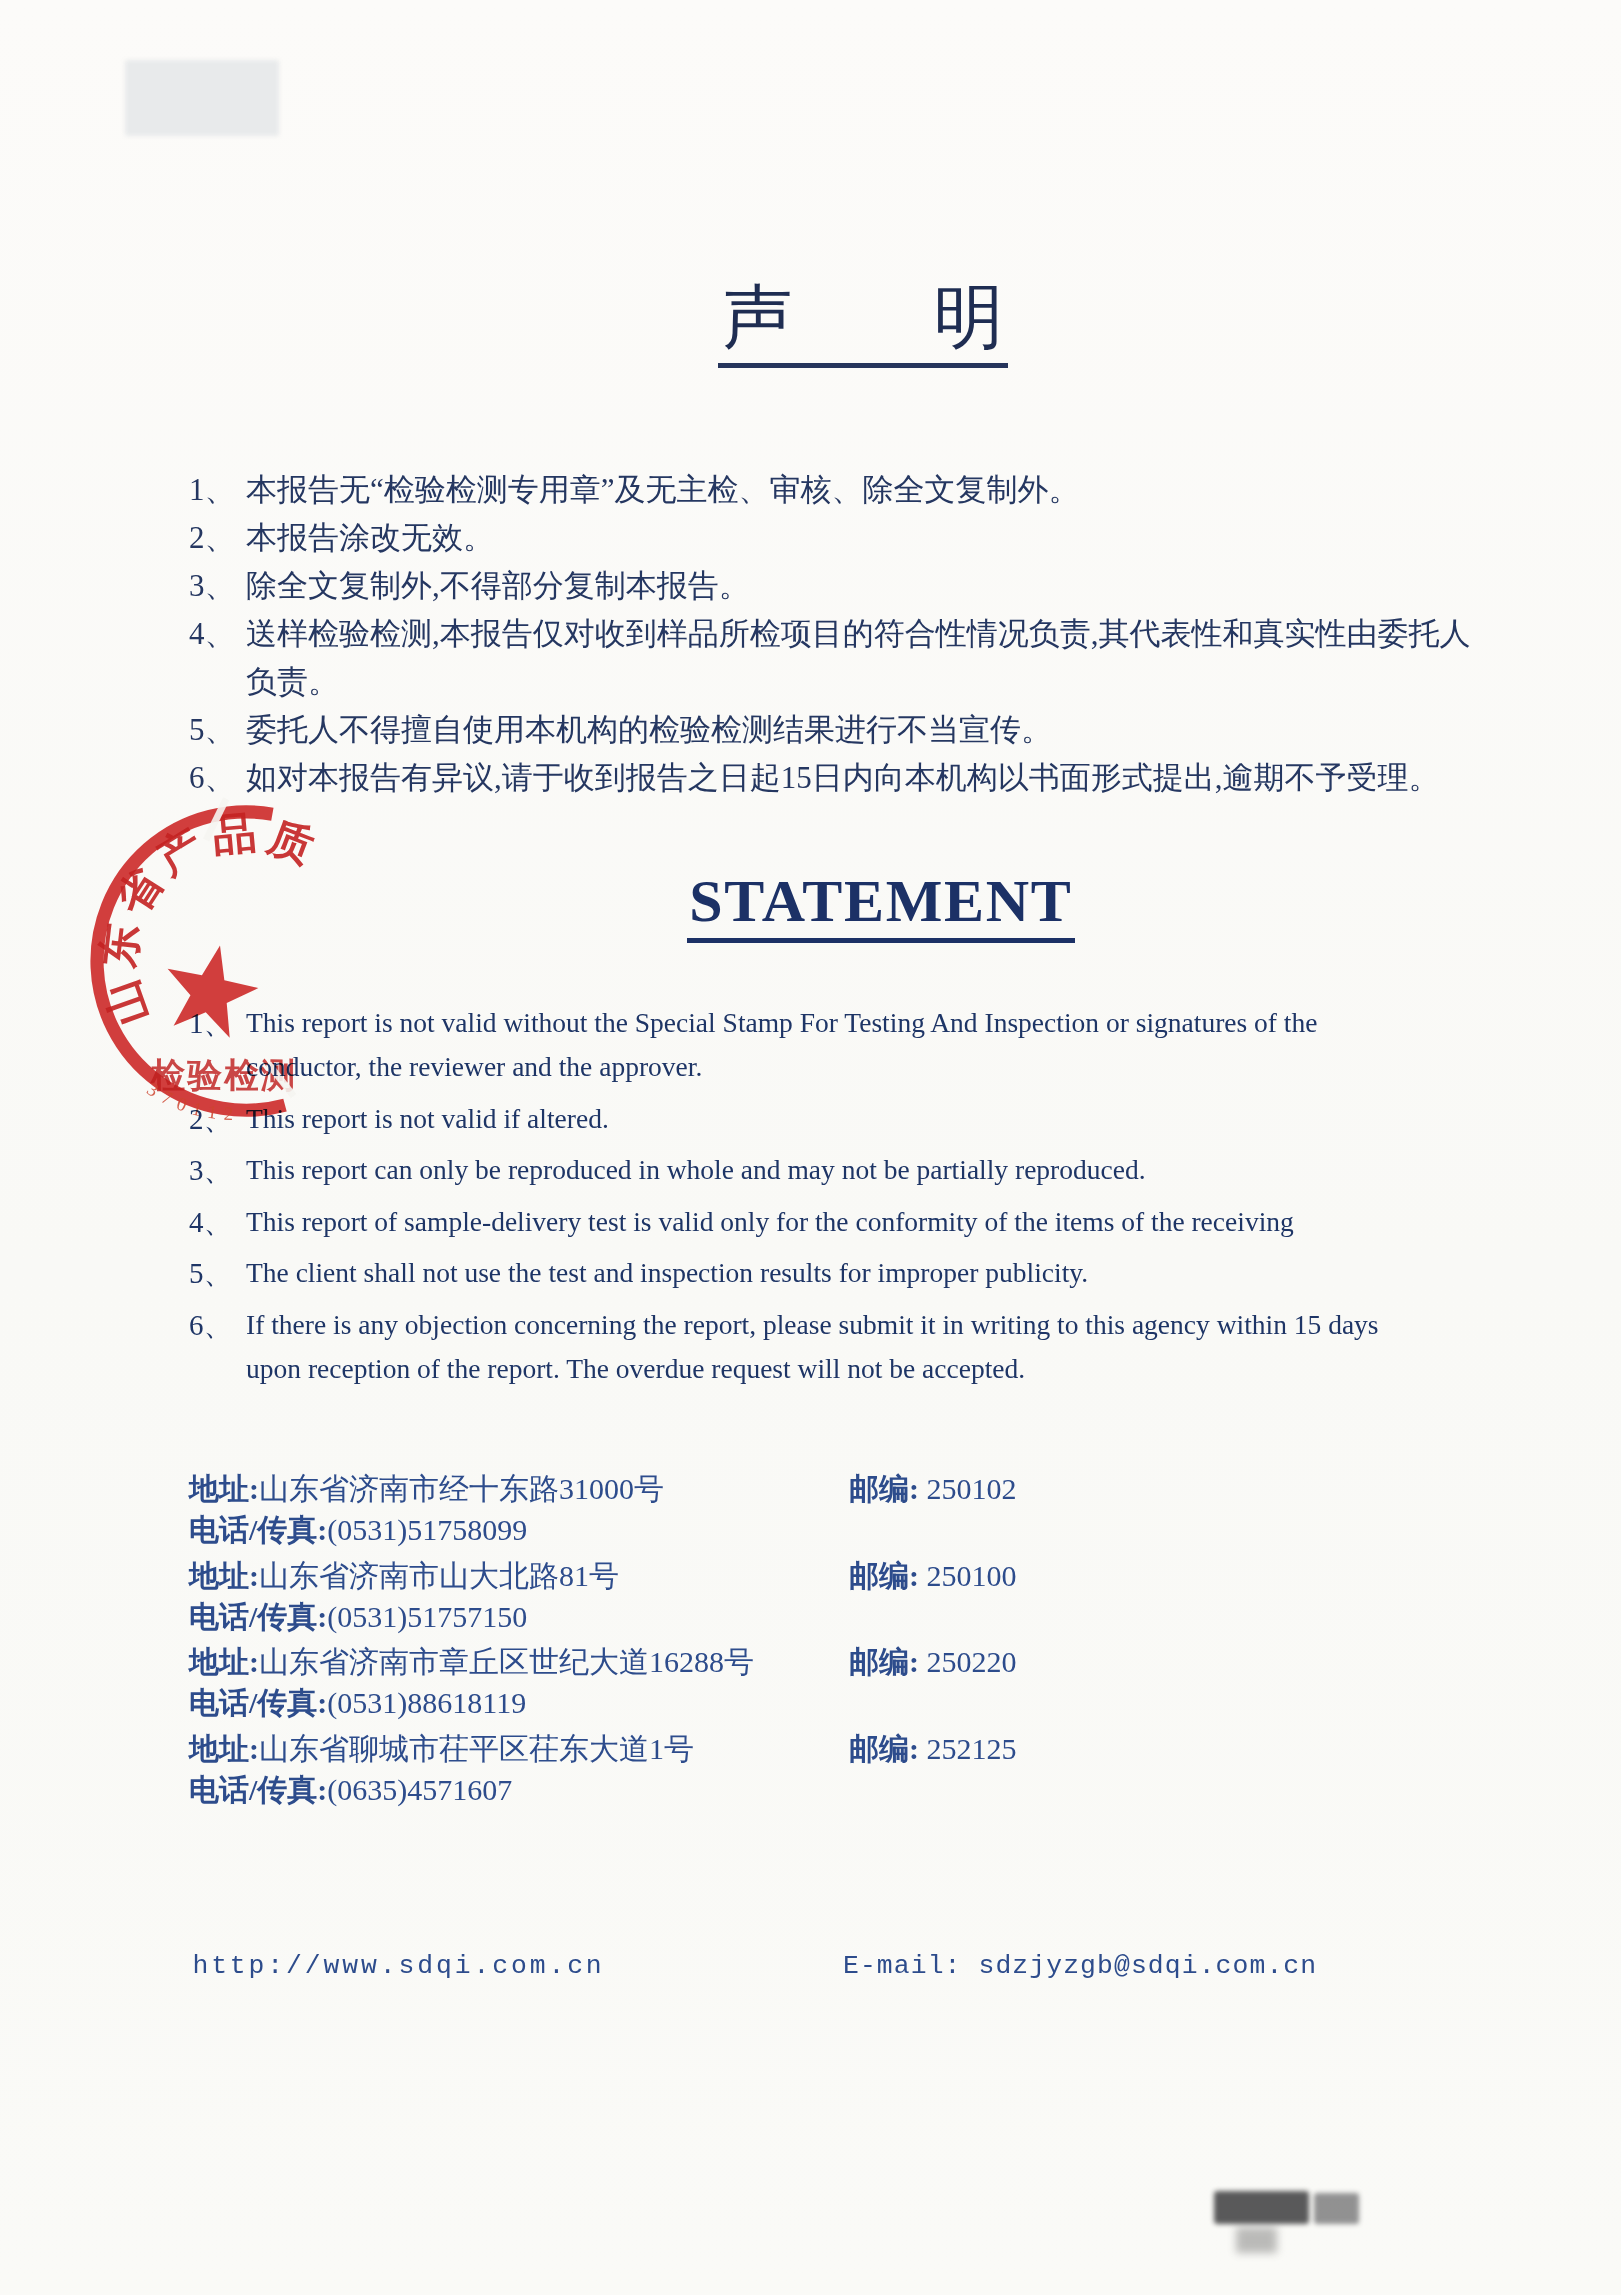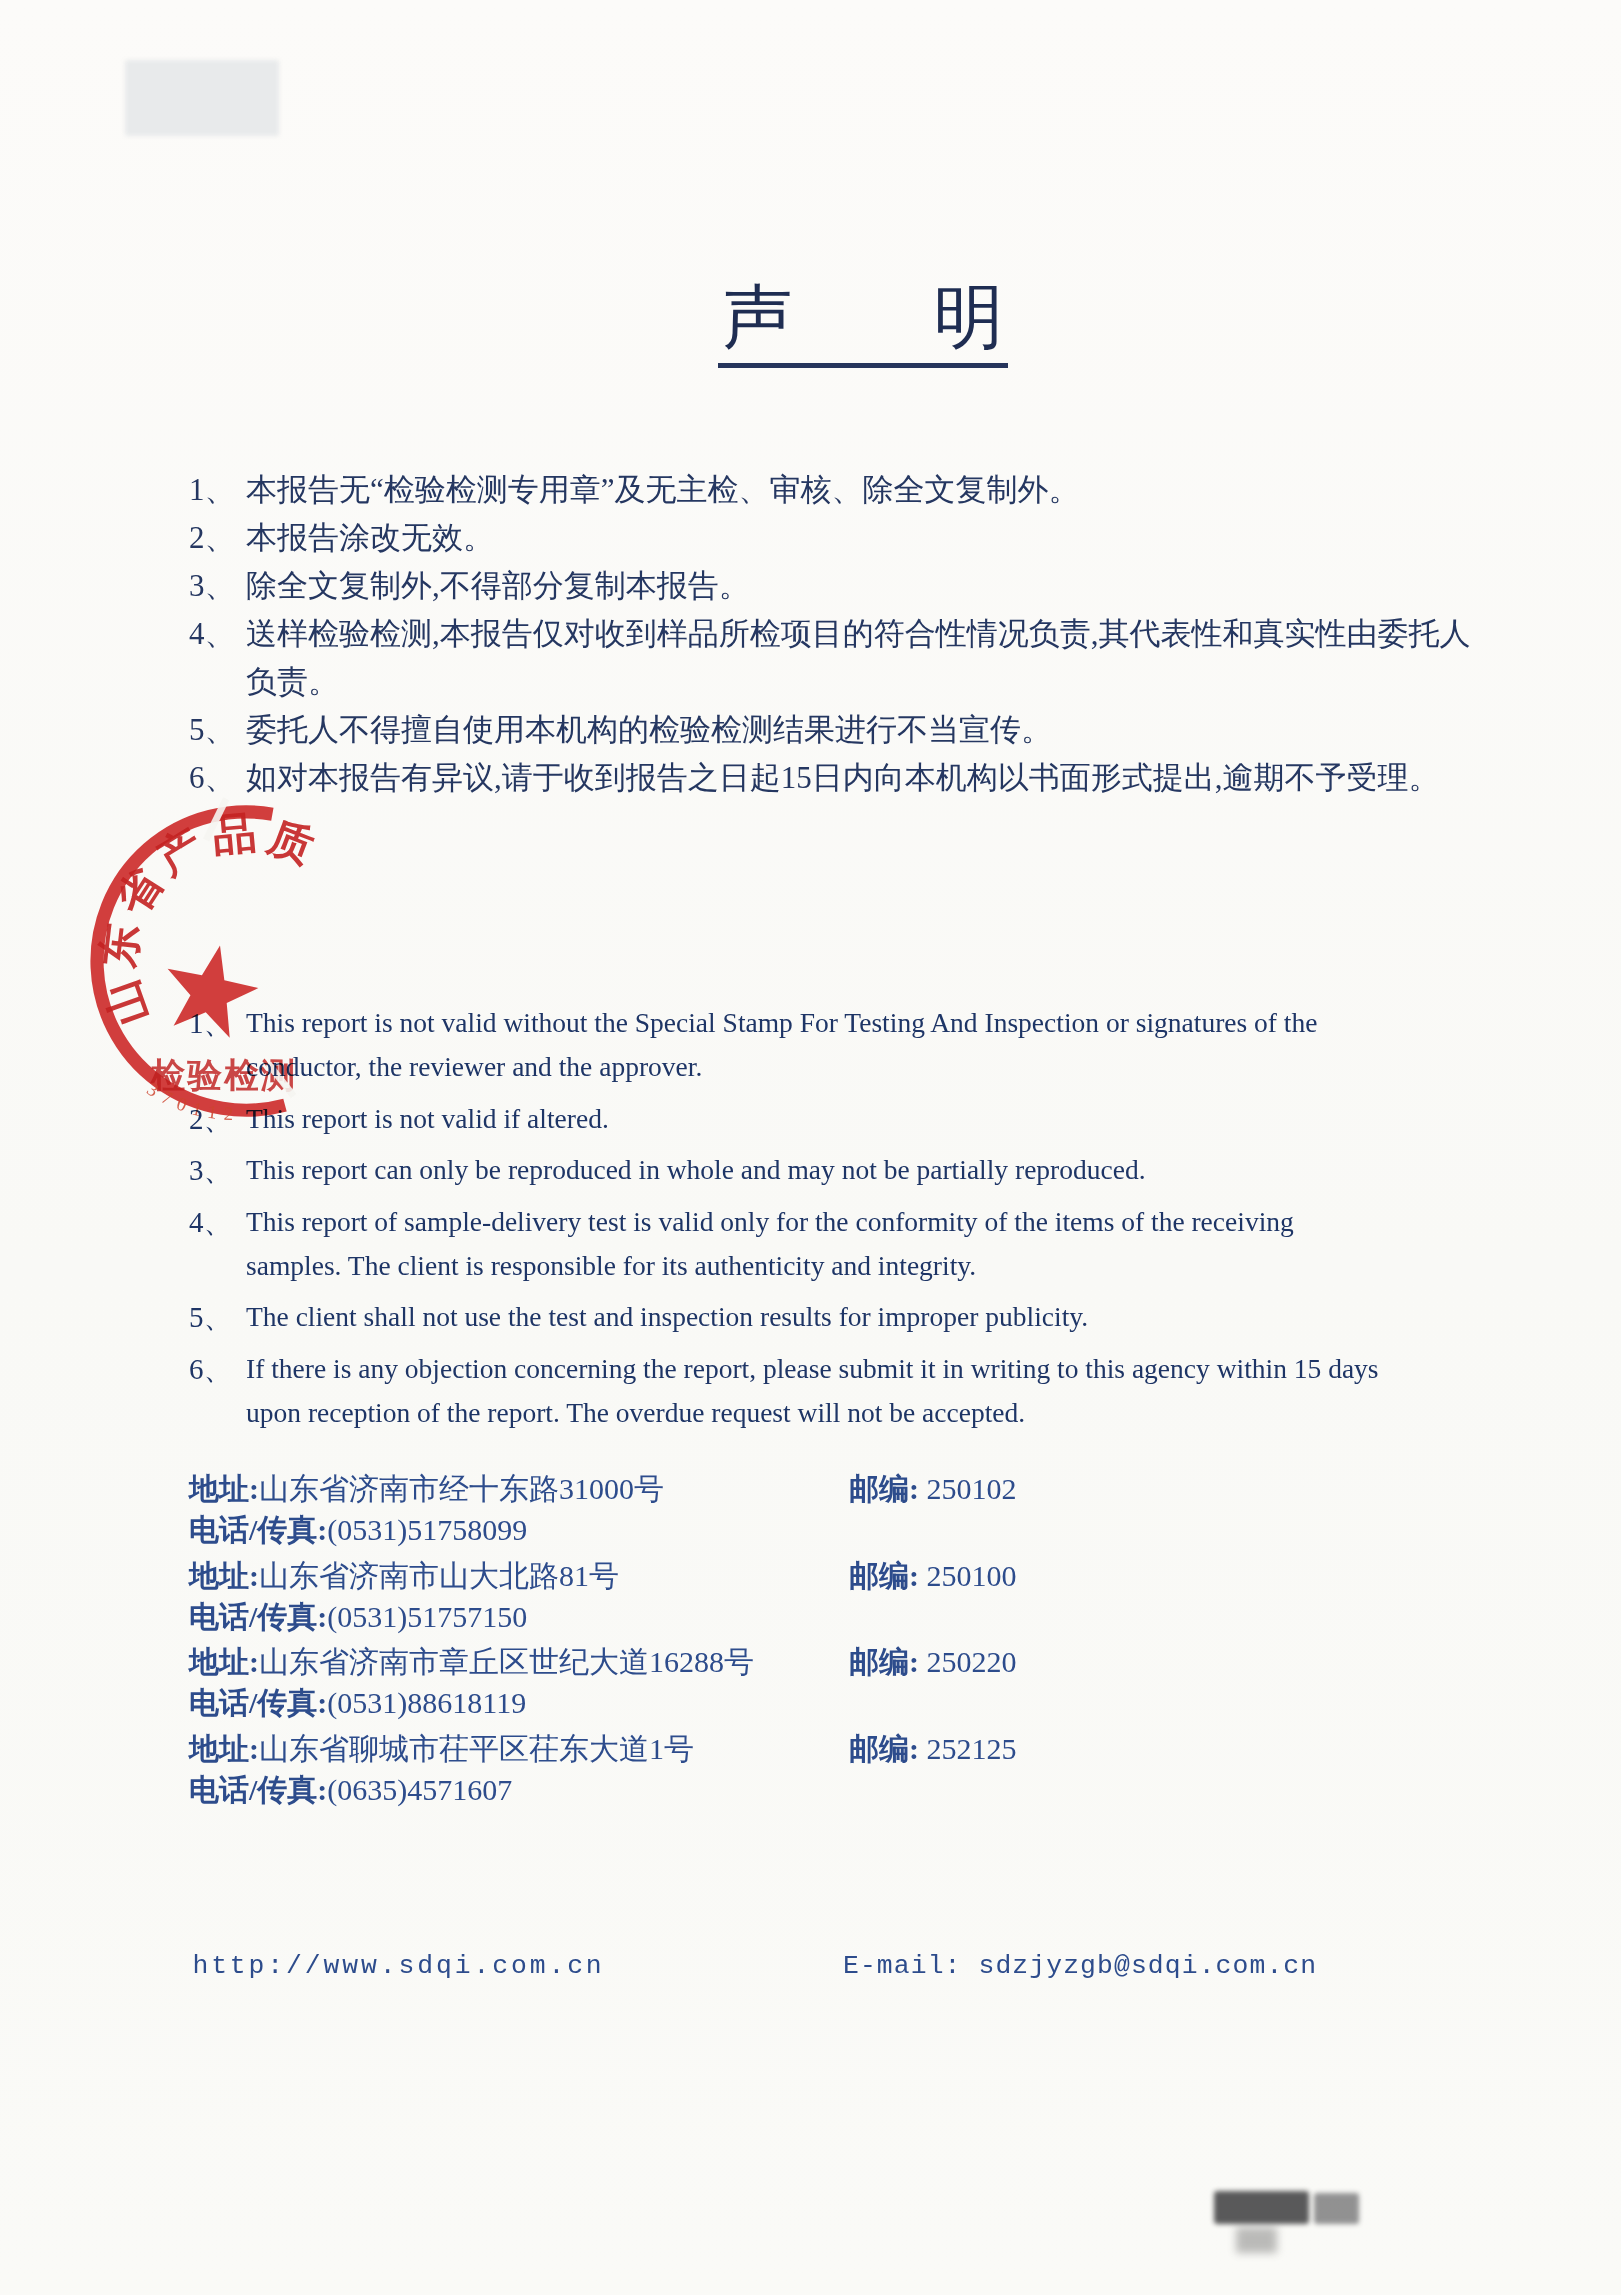--- a/index.html
+++ b/index.html
@@ -117,6 +117,7 @@
     </div>
   </div>
 
+  <div class="statement">STATEMENT</div>
 
   <div class="en-list">
     <div class="li">

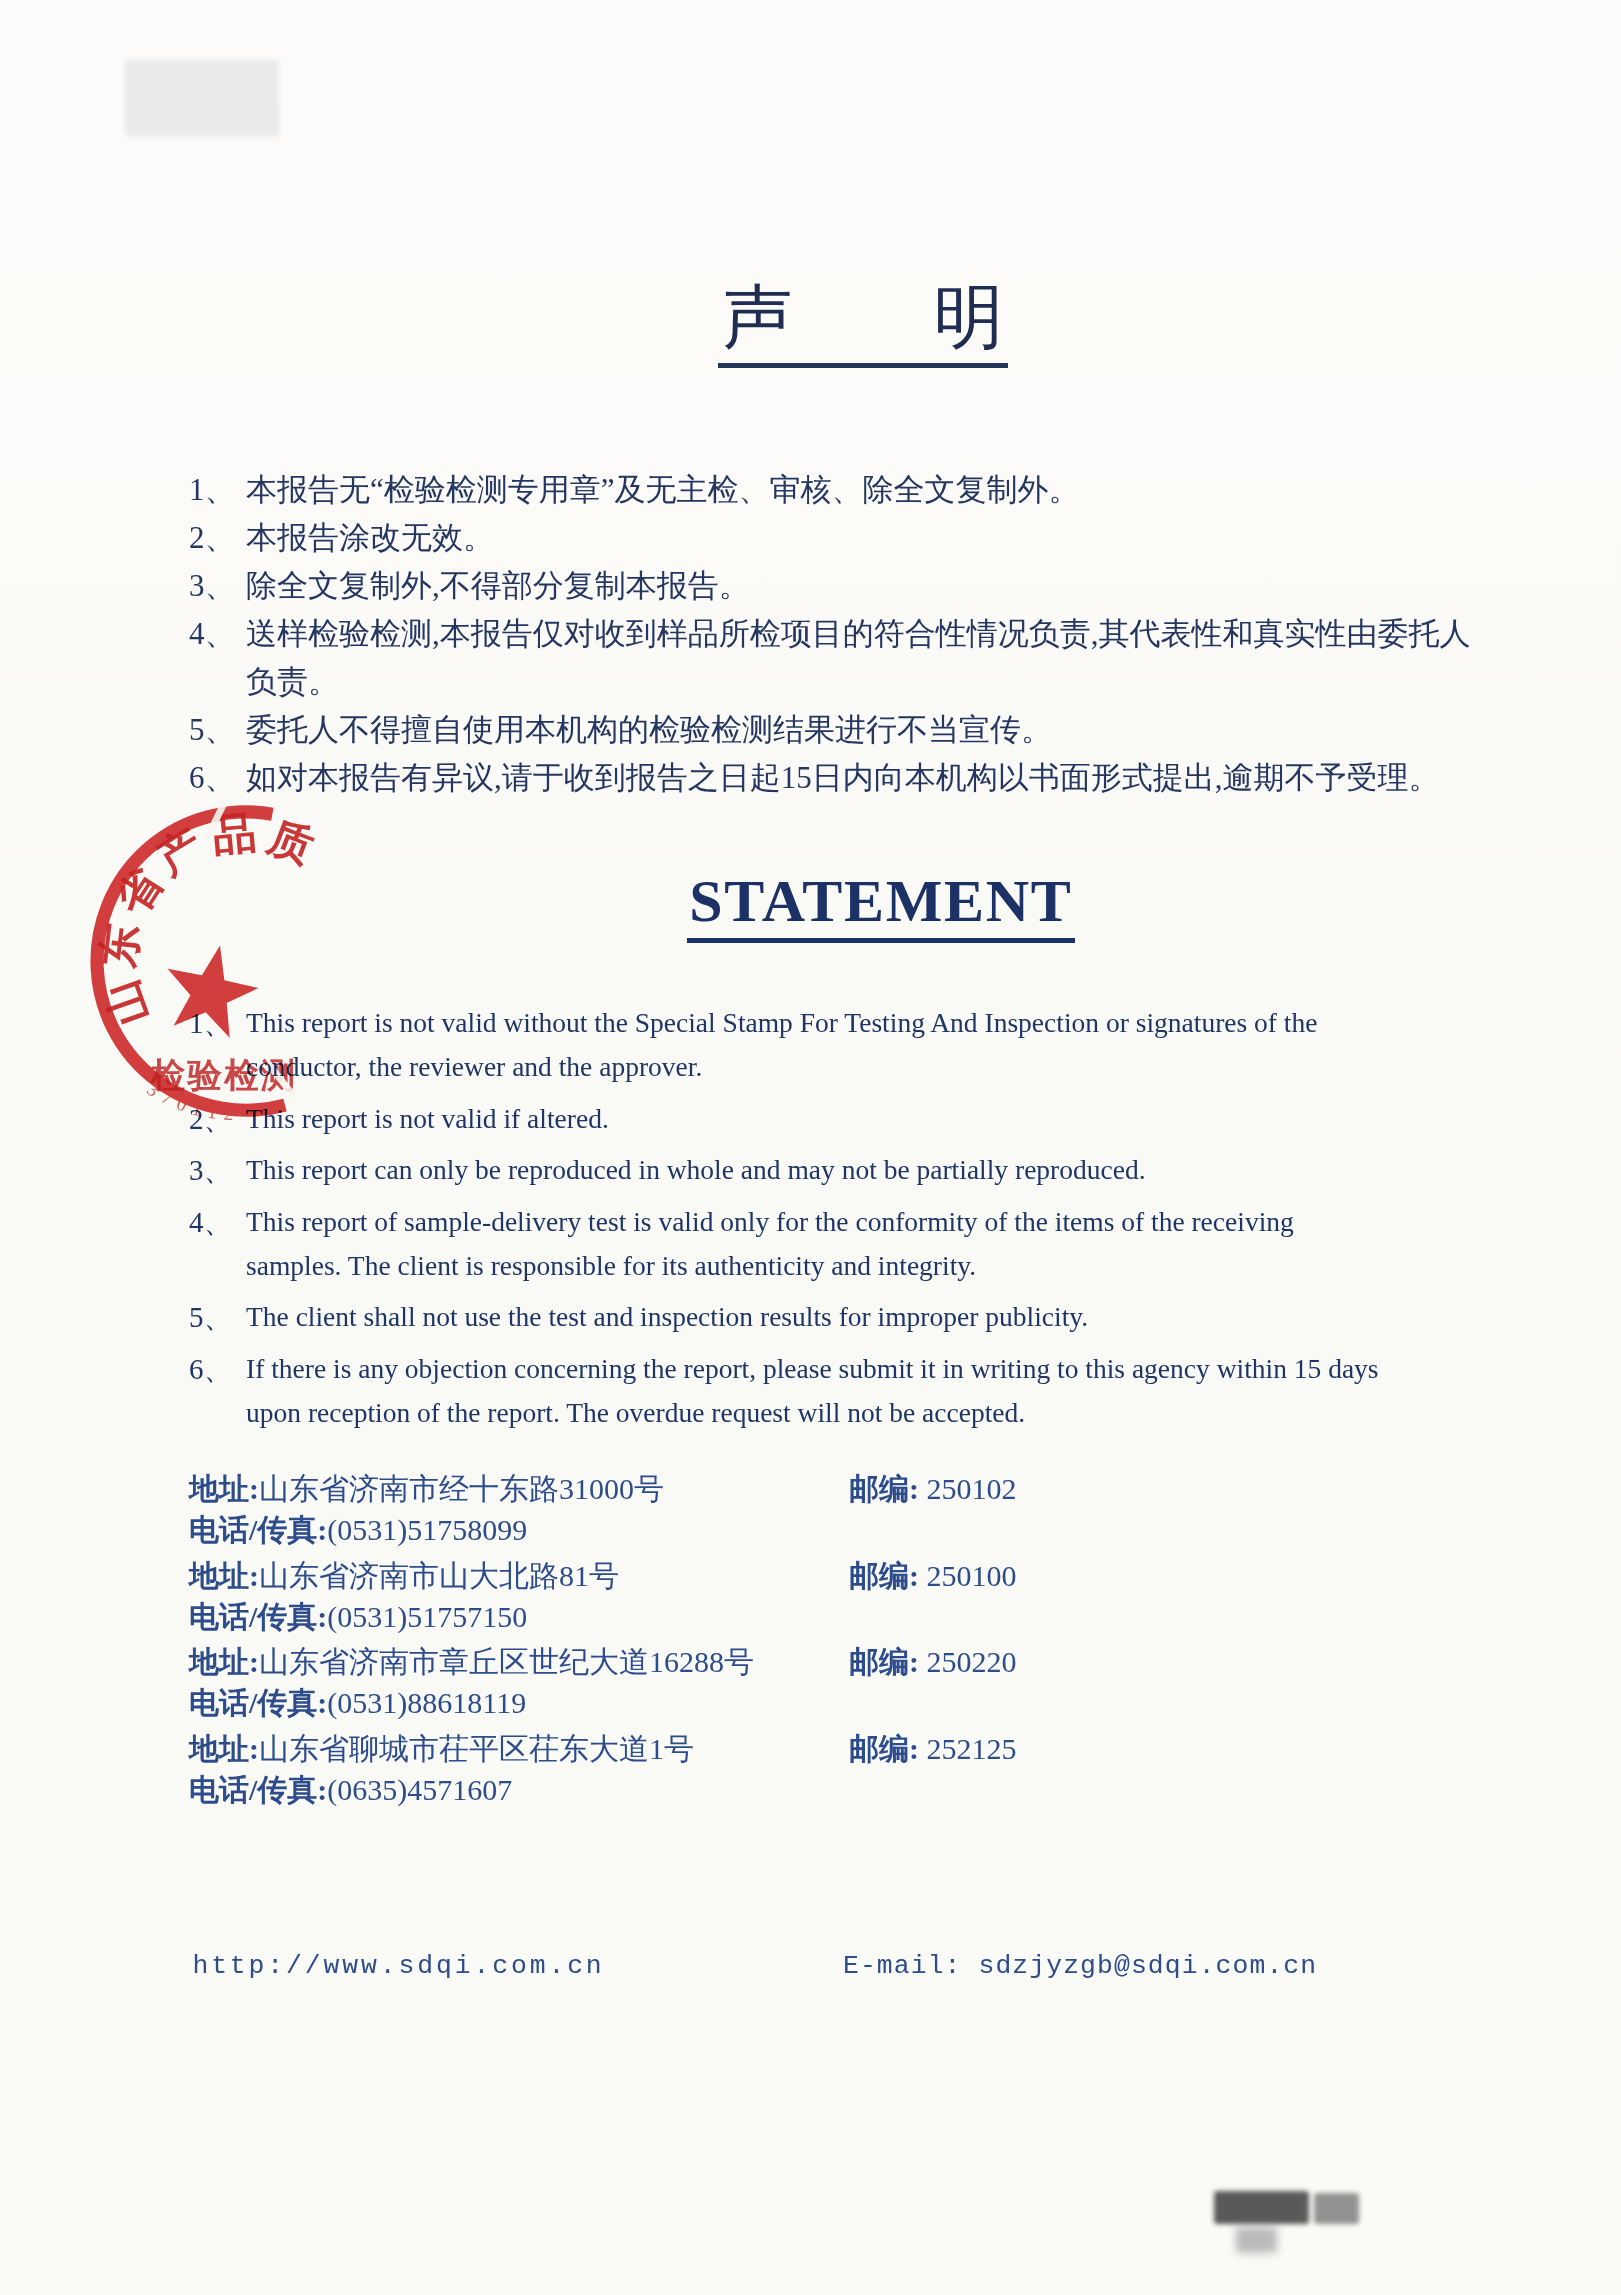--- a/index.html
+++ b/index.html
@@ -143,7 +143,6 @@
       <span class="num">4、</span>
       <span class="txt">
         <span class="line">This report of sample-delivery test is valid only for the conformity of the items of the receiving</span>
-        <span class="line">samples. The client is responsible for its authenticity and integrity.</span>
       </span>
     </div>
     <div class="li">

